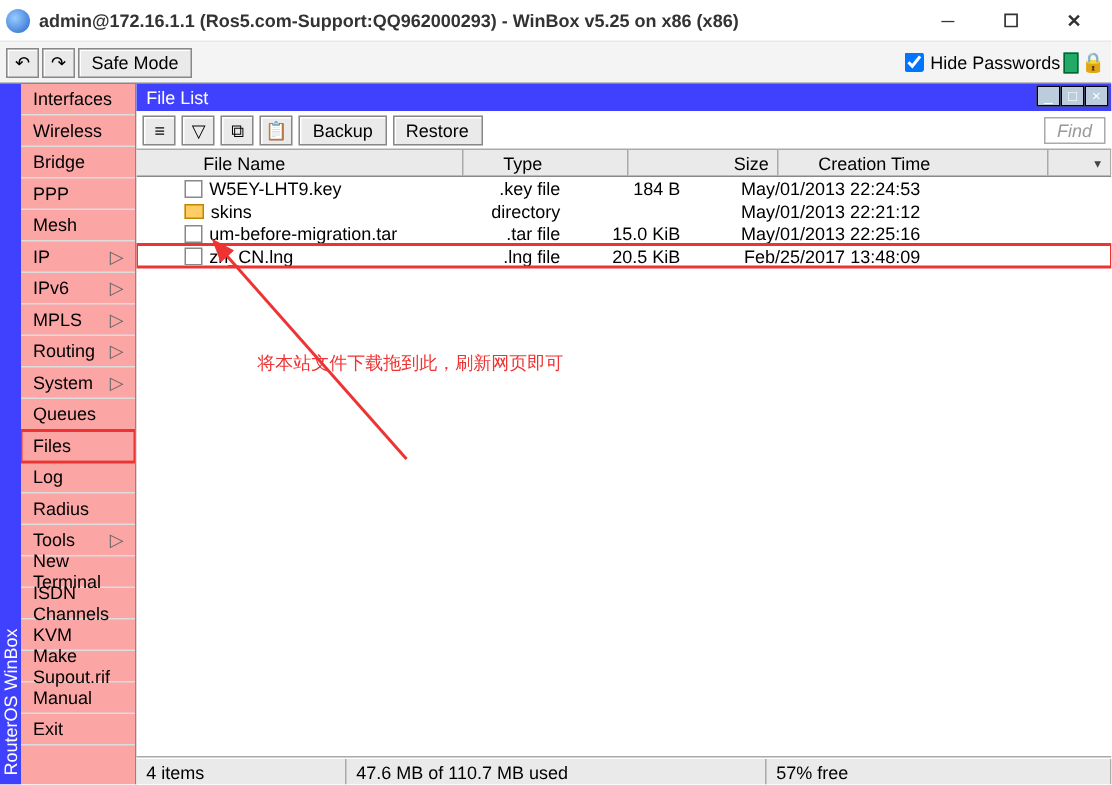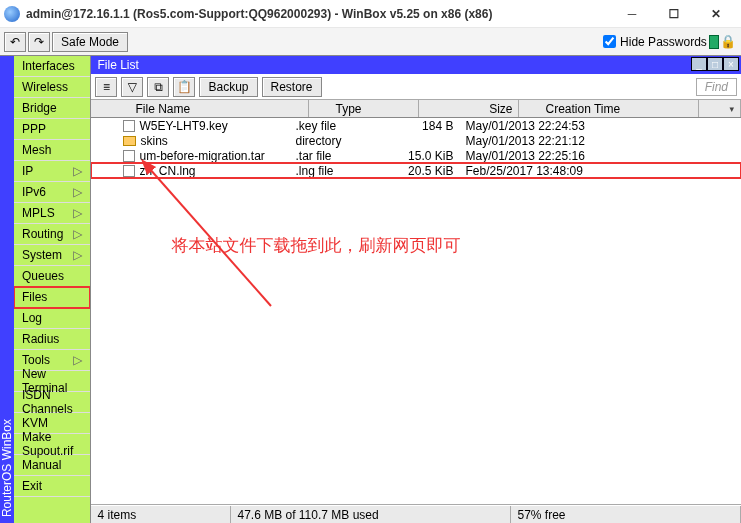--- a/index.html
+++ b/index.html
@@ -22,7 +22,7 @@
 .vtab { width: 16px; background: #4040ff; color: #fff; display: flex; align-items: flex-end; justify-content: center; }
 .vtab span { writing-mode: vertical-rl; transform: rotate(180deg); padding: 6px 0; font-size: 12px; }
 
-.sidebar { width: 128px; background: #bef264; border-right: 1px solid #888; overflow: hidden; }
+.sidebar { width: 128px; background: #fca5a5; border-right: 1px solid #888; overflow: hidden; }
 .sidebar .item { height: 21px; display: flex; align-items: center; padding: 0 8px; justify-content: space-between; border-bottom: 1px solid #ddd; cursor: default; }
 .sidebar .item .chev { color: #666; visibility: hidden; }
 .sidebar .item.haschev .chev { visibility: visible; }

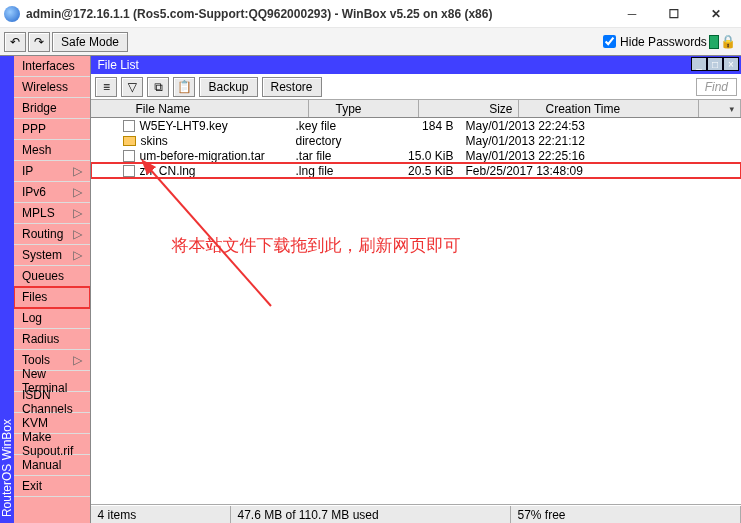--- a/index.html
+++ b/index.html
@@ -50,7 +50,7 @@
 .col-drop { flex: 1; }
 
 .tr { display: flex; height: 15px; align-items: center; }
-.td { padding: 0 6px; overflow: hidden; white-space: nowrap; }
+.td { padding: 0 6px; overflow: hidden; white-space: nowrap; text-align: right; }
 .td.col-name { display: flex; align-items: center; gap: 4px; padding-left: 14px; }
 .file-icon { width: 12px; height: 12px; background: #fff; border: 1px solid #888; position: relative; flex-shrink: 0; }
 .folder-icon { width: 13px; height: 10px; background: #fc6; border: 1px solid #b80; flex-shrink: 0; }

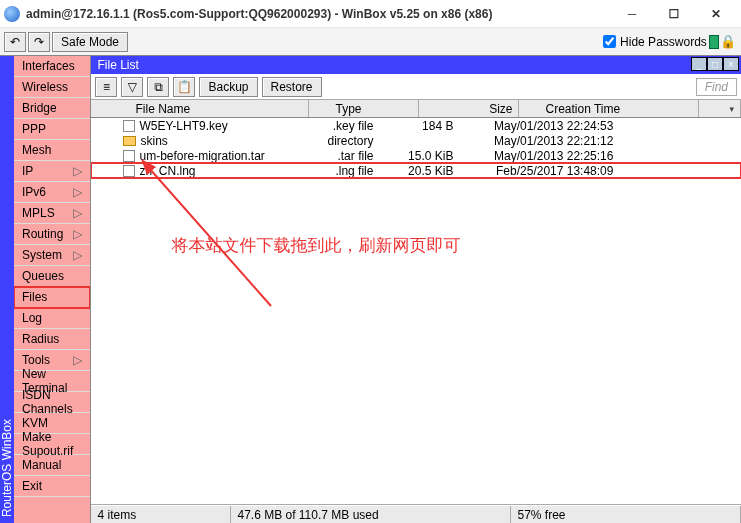--- a/index.html
+++ b/index.html
@@ -59,7 +59,7 @@
 .tr.highlight { outline: 2px solid #e33; outline-offset: -1px; }
 
 .annotation-arrow { position: absolute; left: 40px; top: 56px; width: 160px; height: 160px; pointer-events: none; }
-.annotation-text { position: absolute; left: 80px; top: 134px; color: #e33; font-size: 17px; font-family: SimSun, sans-serif; pointer-events: none; }
+.annotation-text { position: absolute; left: 80px; top: 134px; color: #e33; font-size: 12px; font-family: SimSun, sans-serif; pointer-events: none; }
 
 .statusbar { height: 18px; display: flex; align-items: center; background: #eaeaea; border-top: 1px solid #fff; }
 .statusbar .cell { border-right: 1px solid #aaa; padding: 0 6px; height: 100%; display: flex; align-items: center; }

